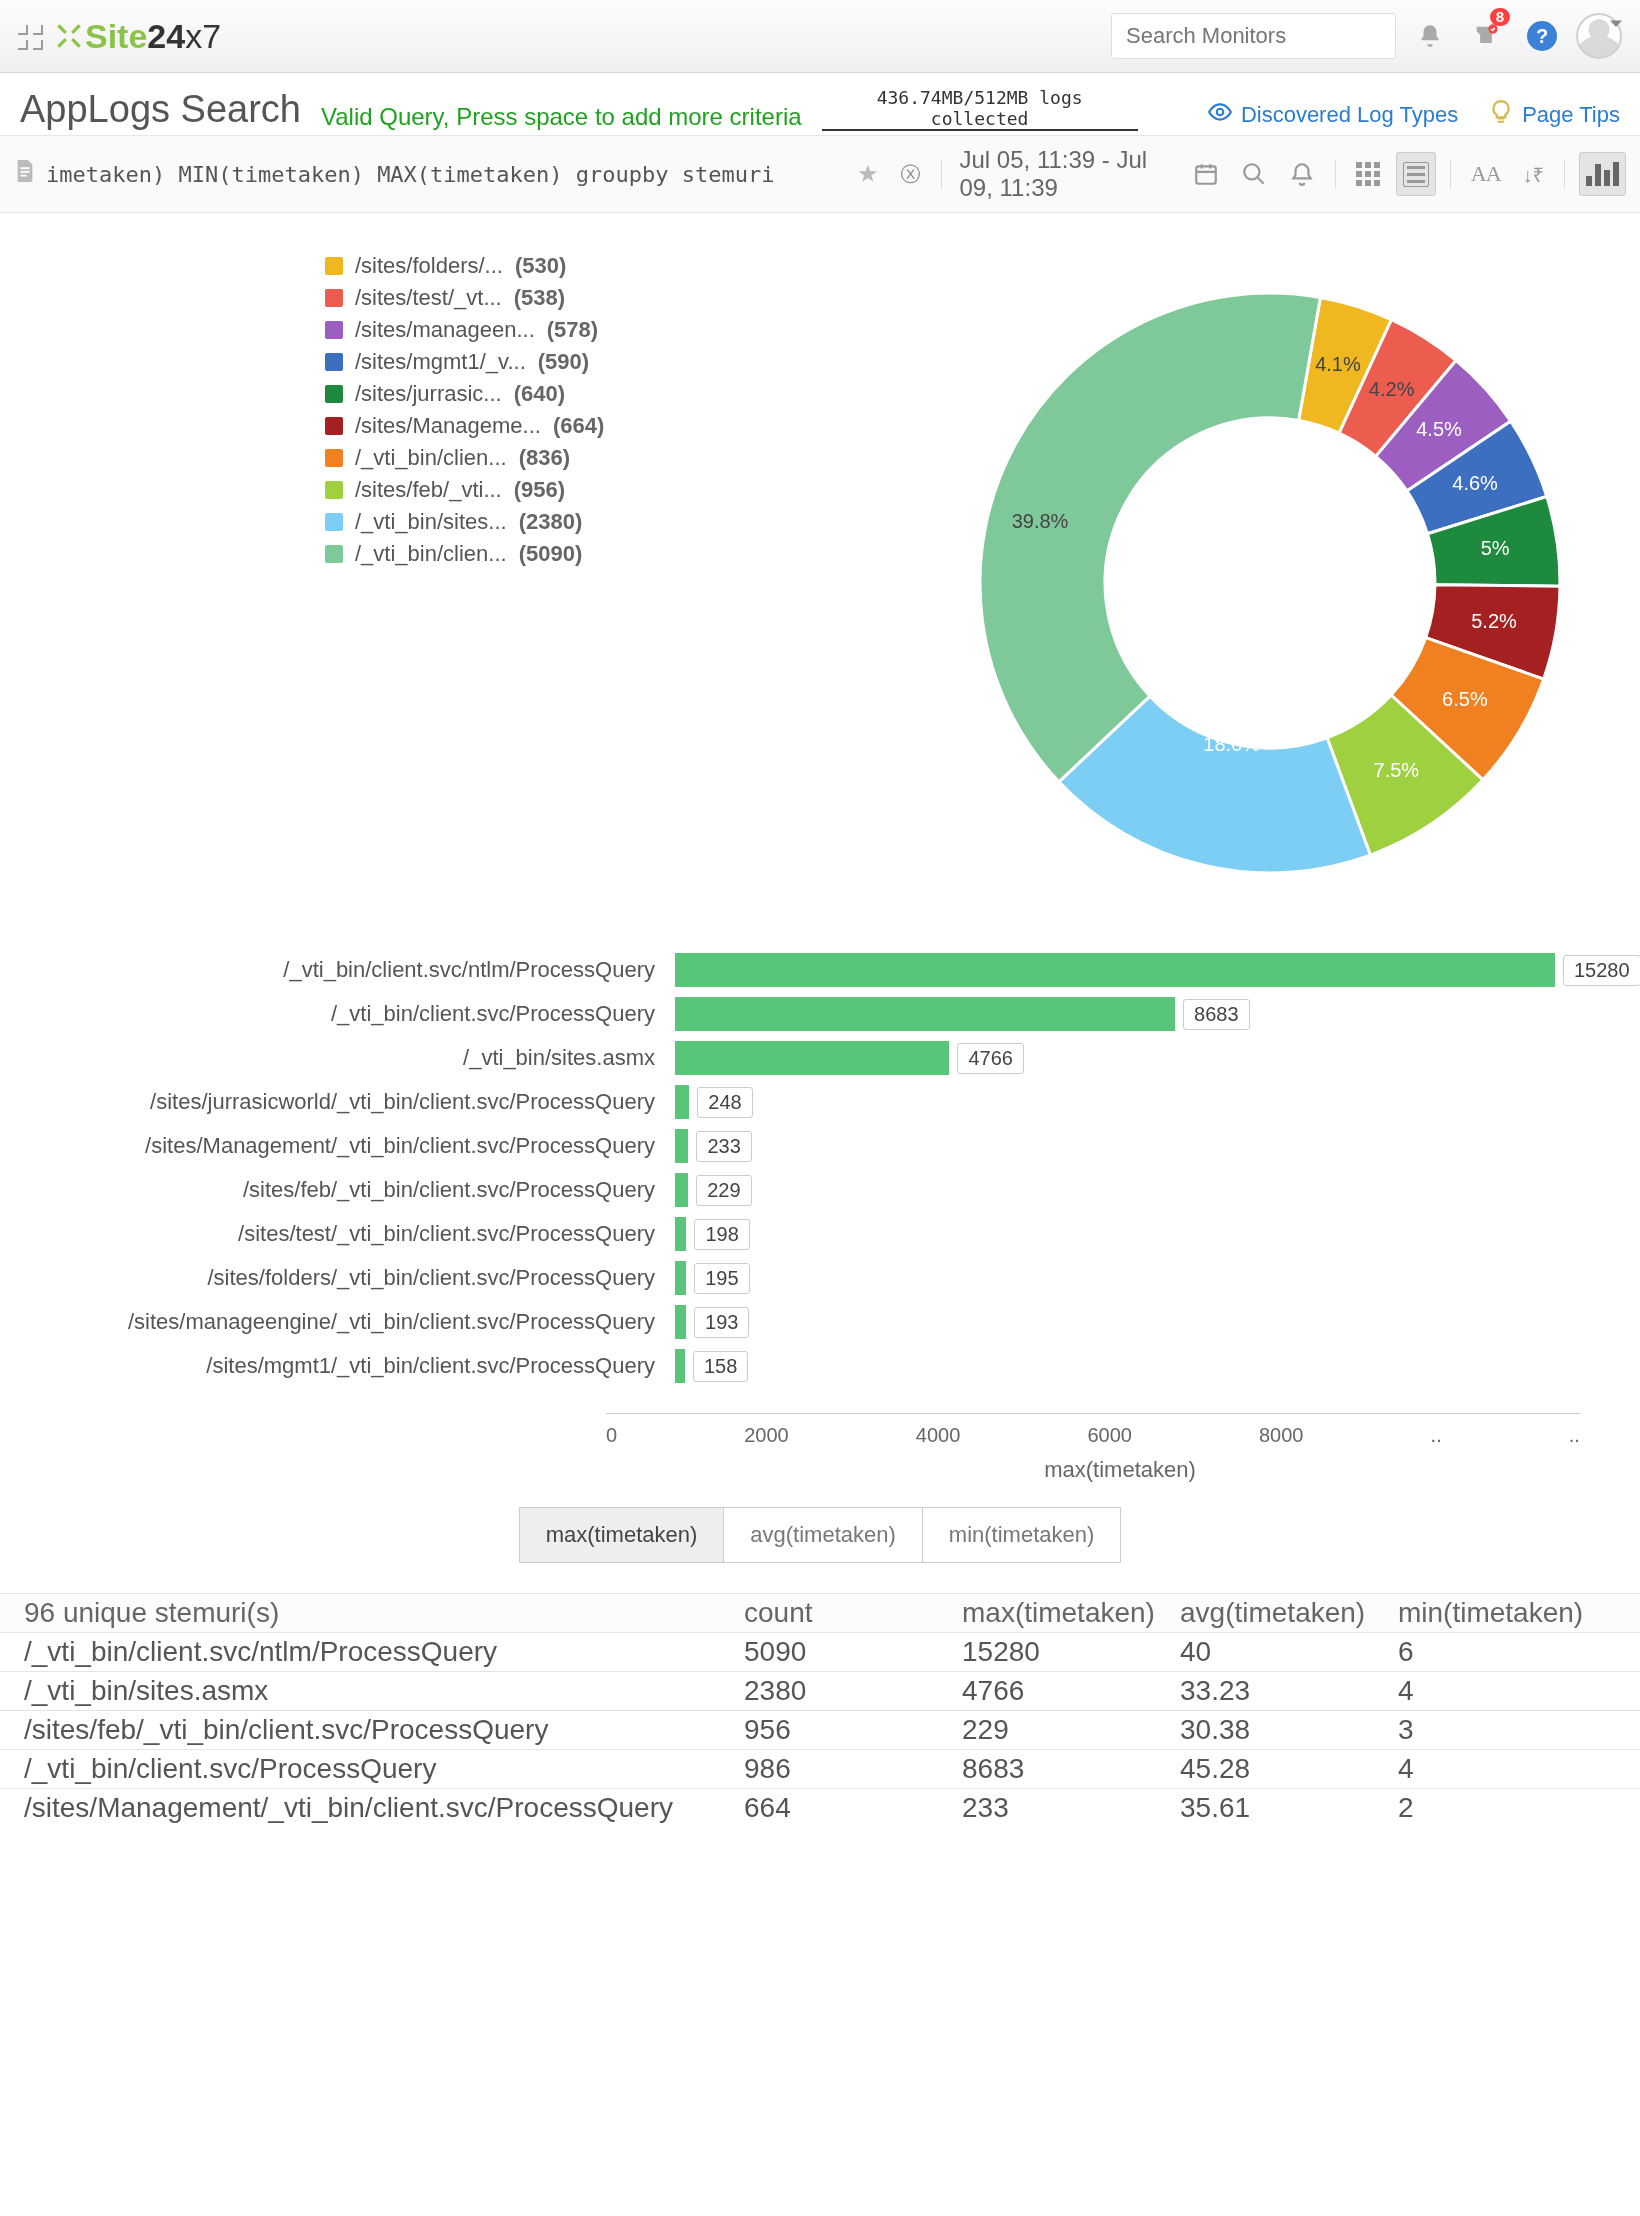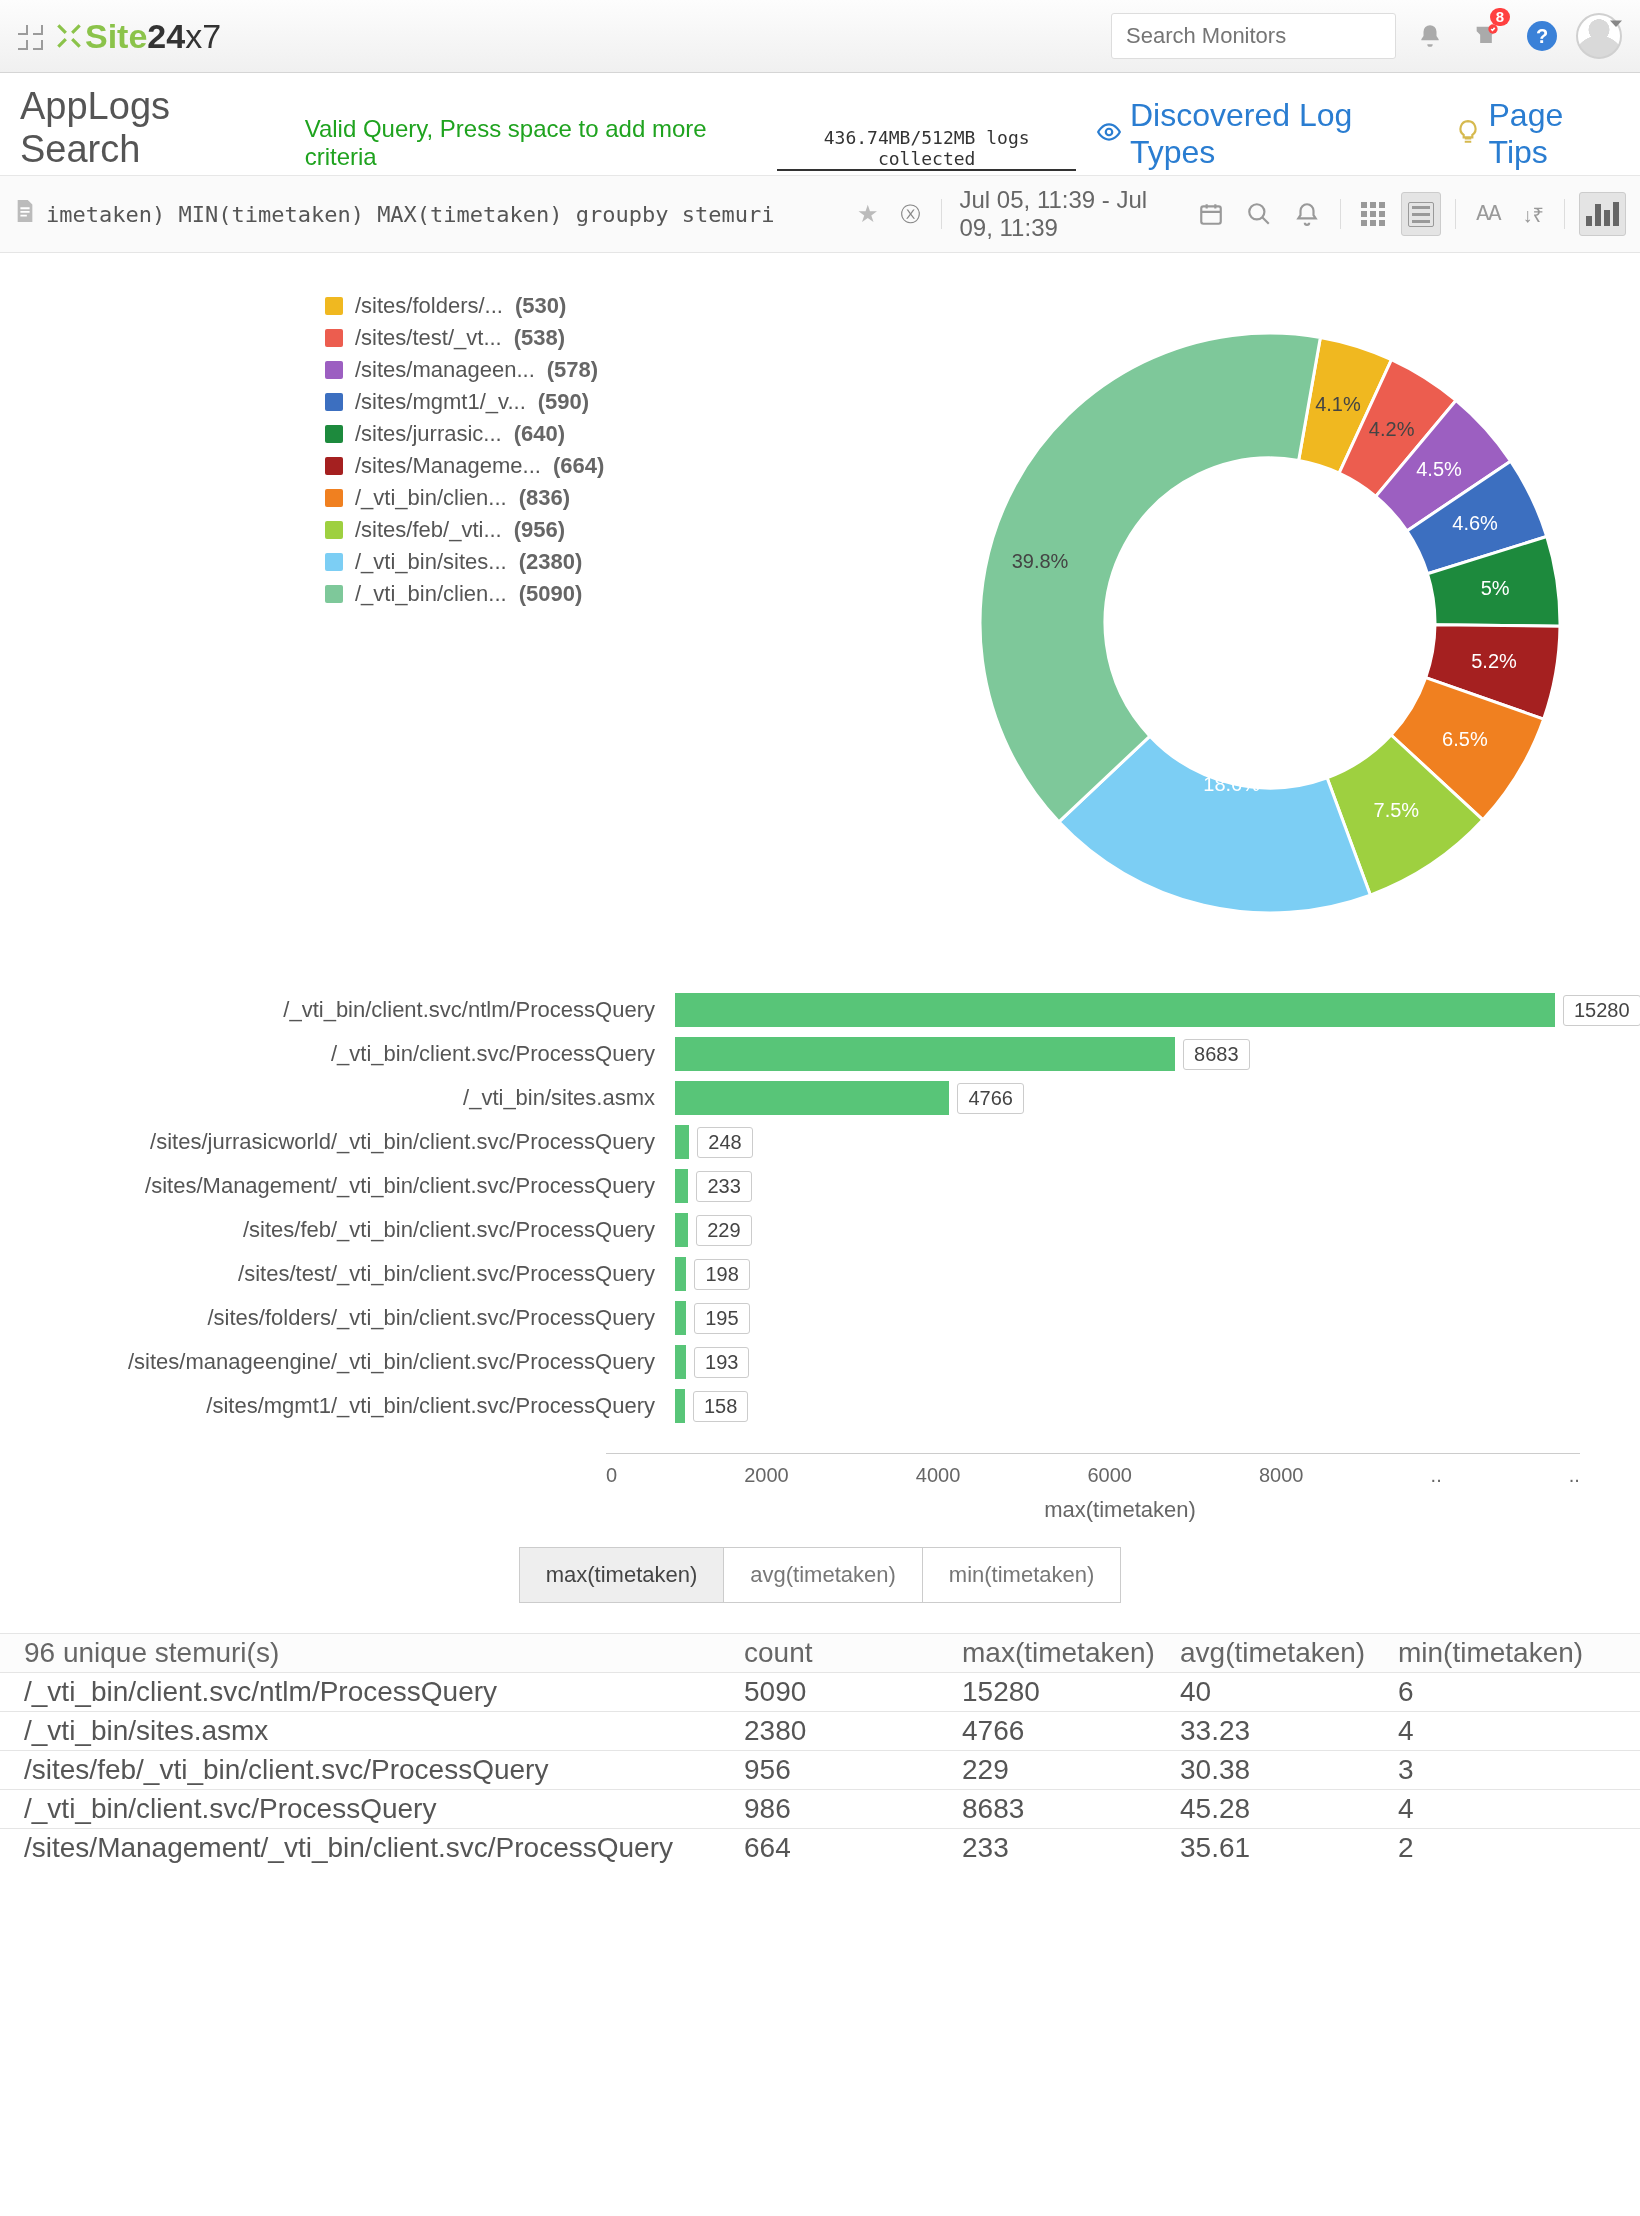--- a/index.html
+++ b/index.html
@@ -20,7 +20,7 @@
 .pagetitle{font-size:38px;color:#555;font-weight:400}
 .valid{color:#1fa31f;font-size:24px}
 .logs-collected{font-family:monospace;font-size:18px;color:#333;border-bottom:2px solid #333;padding:2px 8px 0;text-align:center;width:300px}
-.toplinks{margin-left:auto;display:flex;gap:30px;align-items:flex-end;color:var(--link);font-size:32px}
+.toplinks{margin-left:auto;display:flex;gap:30px;align-items:flex-end;color:var(--link);font-size:22px}
 .toplinks div{display:flex;align-items:center;gap:8px;cursor:pointer}
 .toolbar{display:flex;align-items:center;gap:10px;padding:10px 14px;border-bottom:1px solid #e5e5e5;background:#fafafa}
 .doc-icn{color:#aaa;font-size:22px}

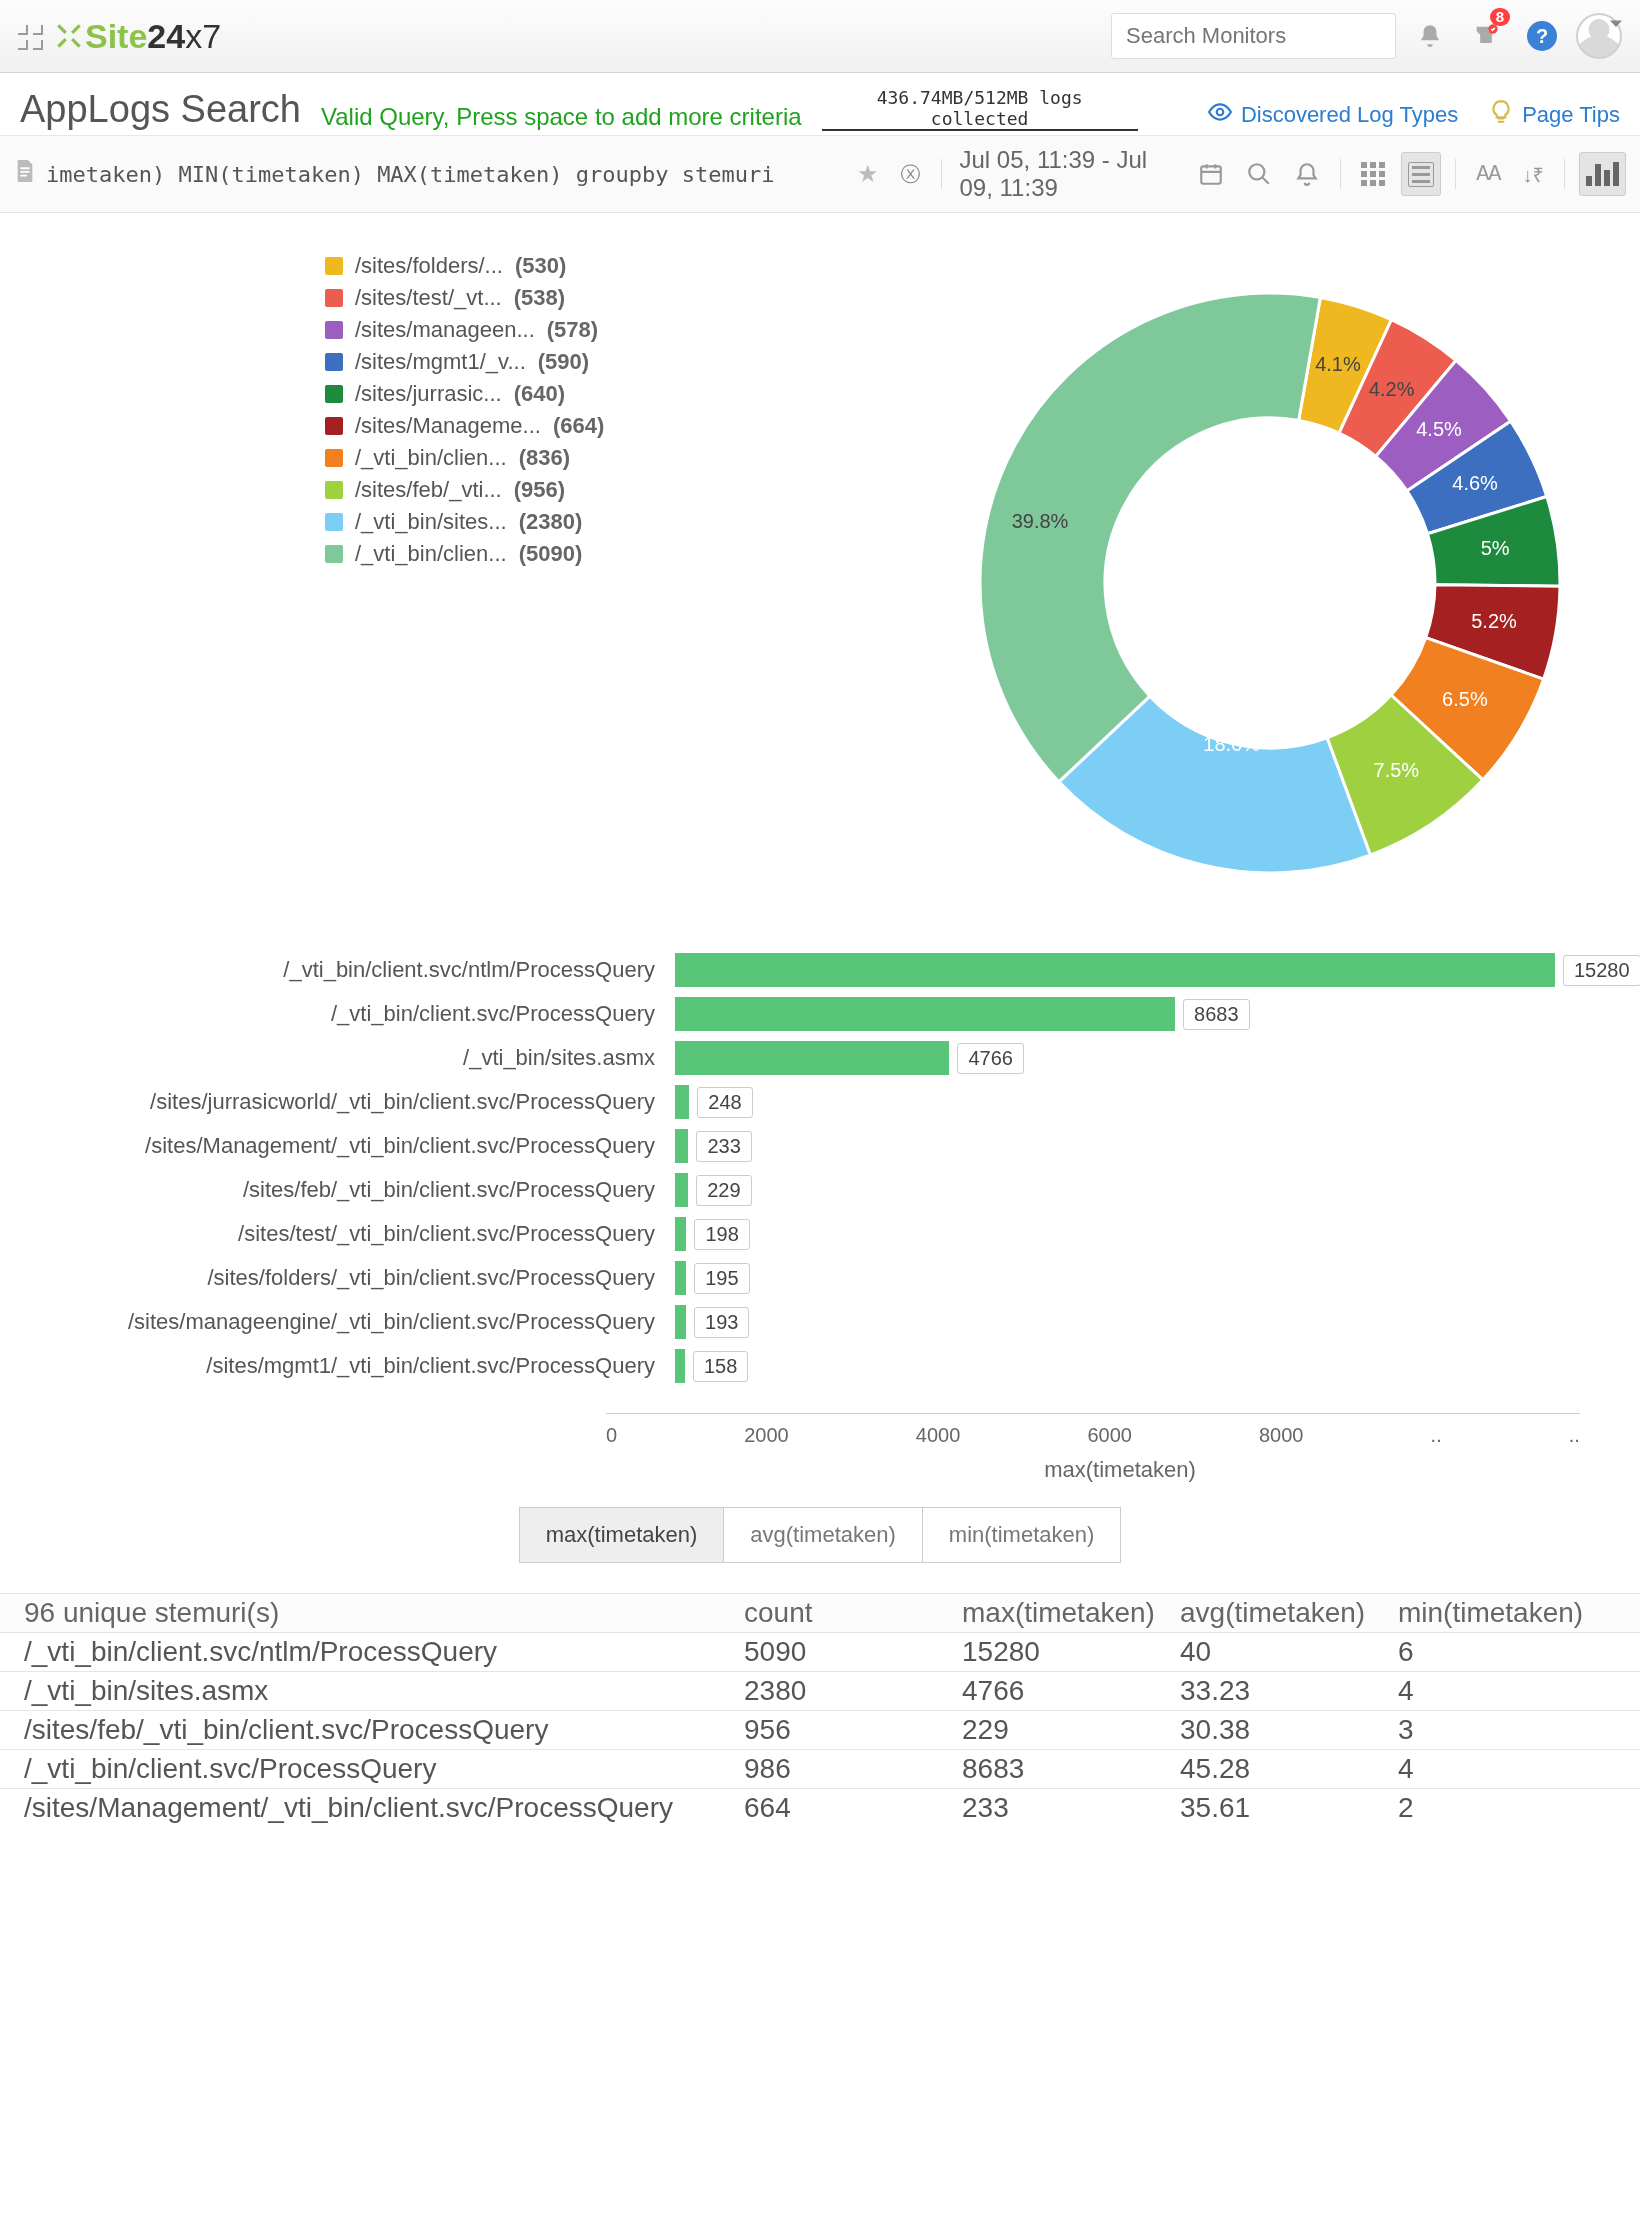--- a/index.html
+++ b/index.html
@@ -57,7 +57,7 @@
 .grid-icn span{background:#999}
 .list-icn{display:flex;flex-direction:column;gap:4px;border:1px solid #999;padding:3px;border-radius:2px}
 .list-icn span{width:18px;height:3px;background:#999}
-.aa{font-family:Liberation Mono, monospace;font-size:22px;letter-spacing:-1px}
+.aa{font-family:Liberation Serif, serif;font-size:22px;letter-spacing:-1px}
 .sort-icn{font-family:sans-serif;font-size:20px;display:flex;align-items:center}
 .barchart2-icn{display:flex;align-items:flex-end;gap:3px;height:24px}
 .barchart2-icn span{width:6px;background:#666}

